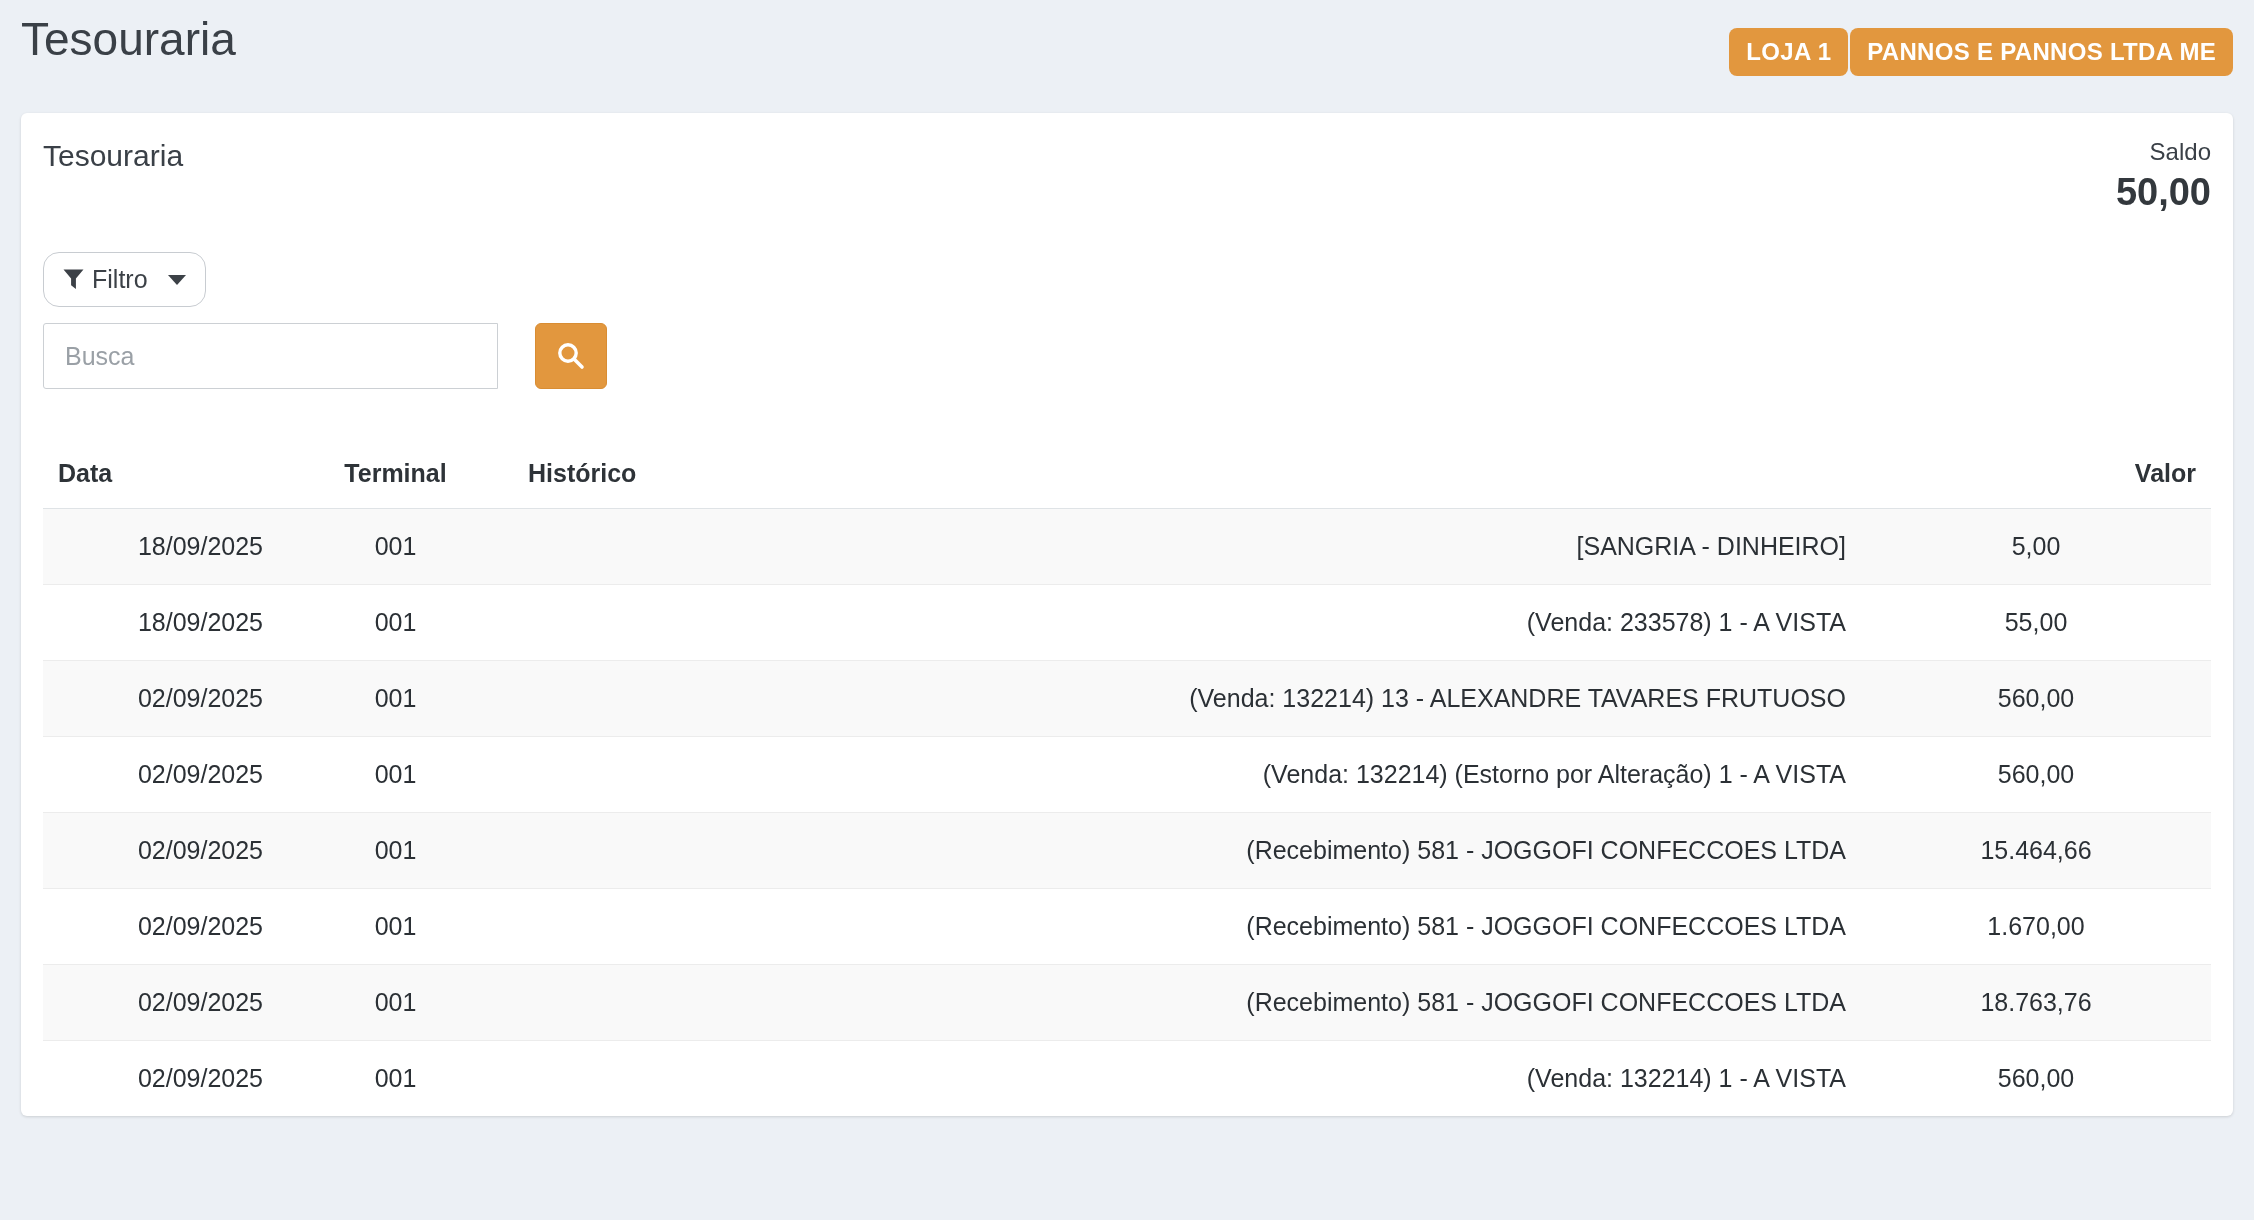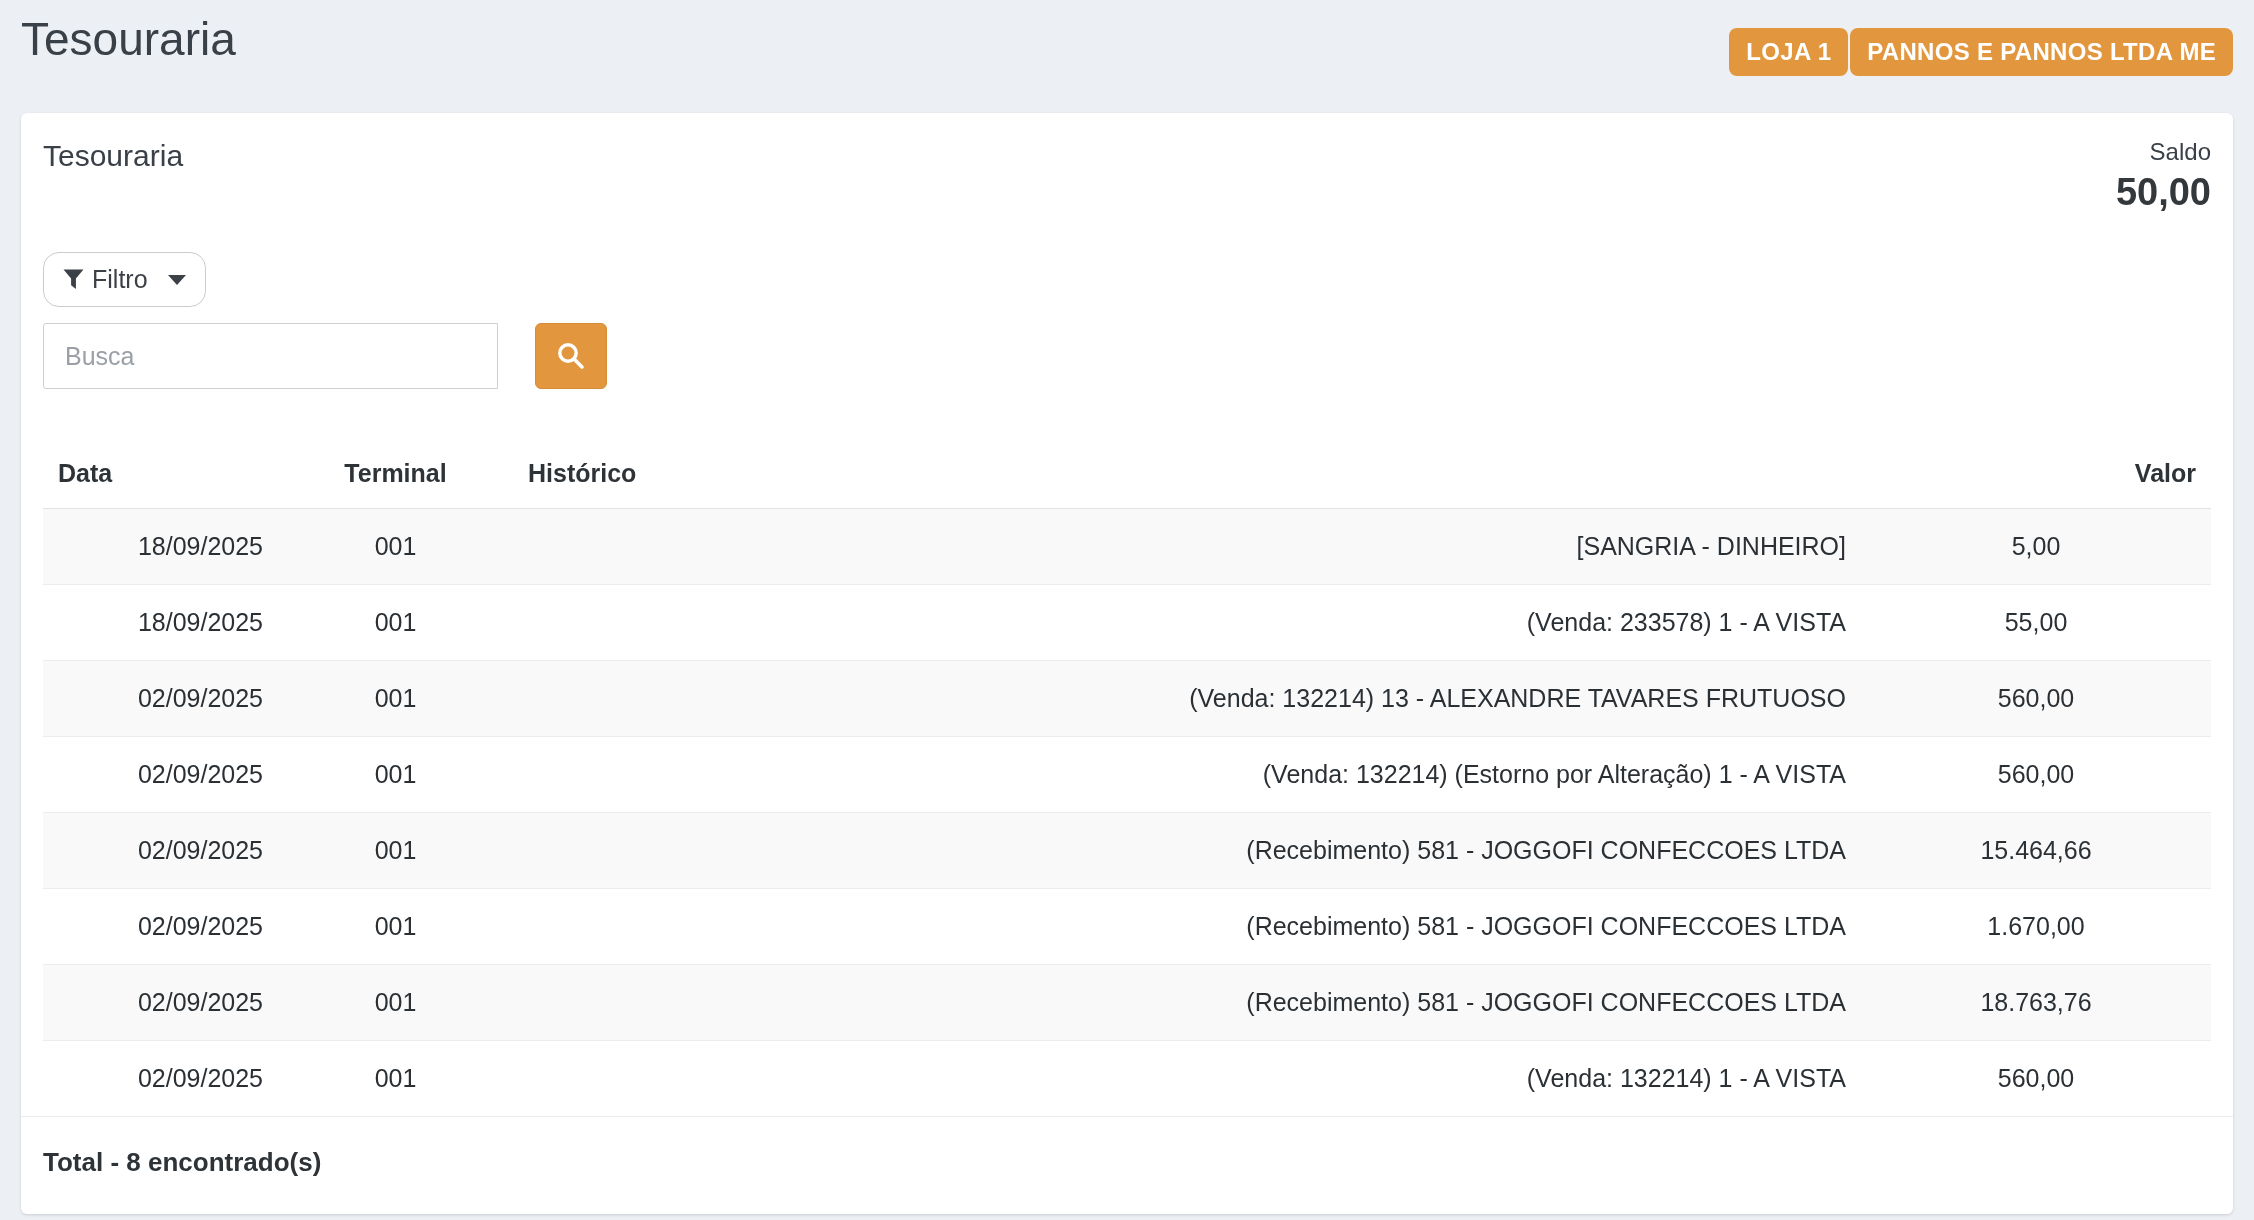--- a/index.html
+++ b/index.html
@@ -197,7 +197,6 @@
 </tbody>
     </table>
 
-    <div class="card-footer">Total - 8 encontrado(s)</div>
 
   </div>
 </div>

